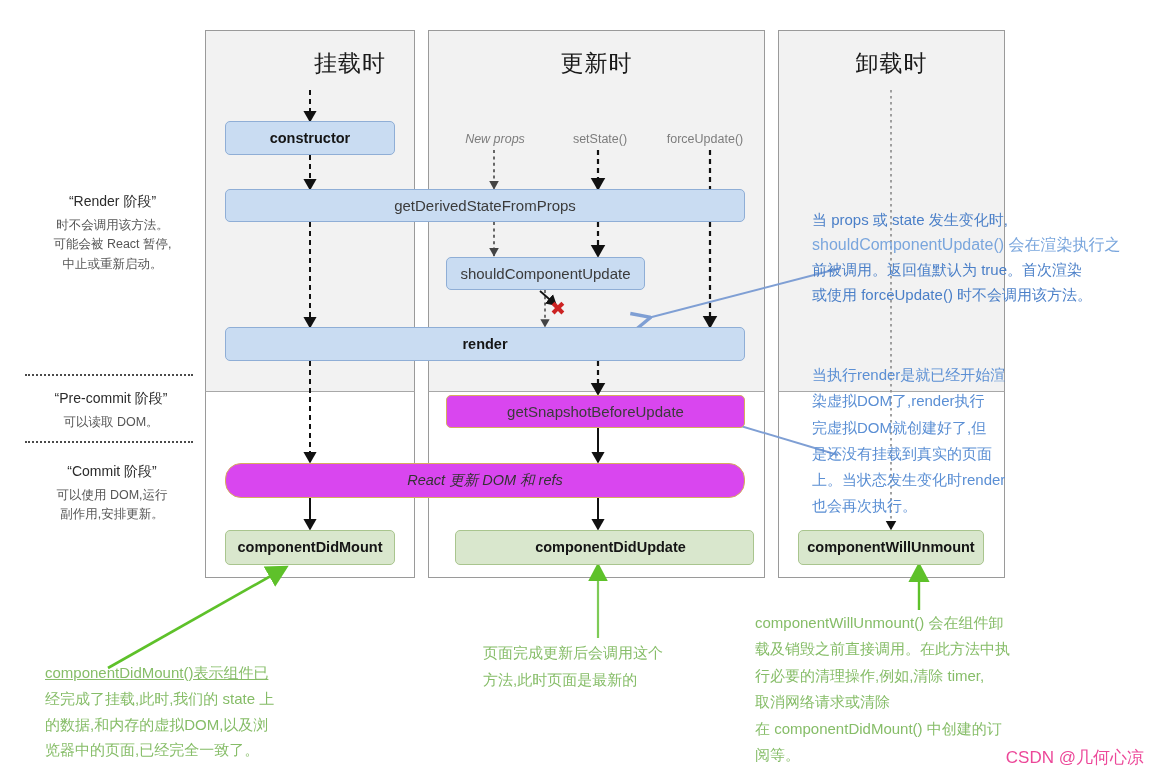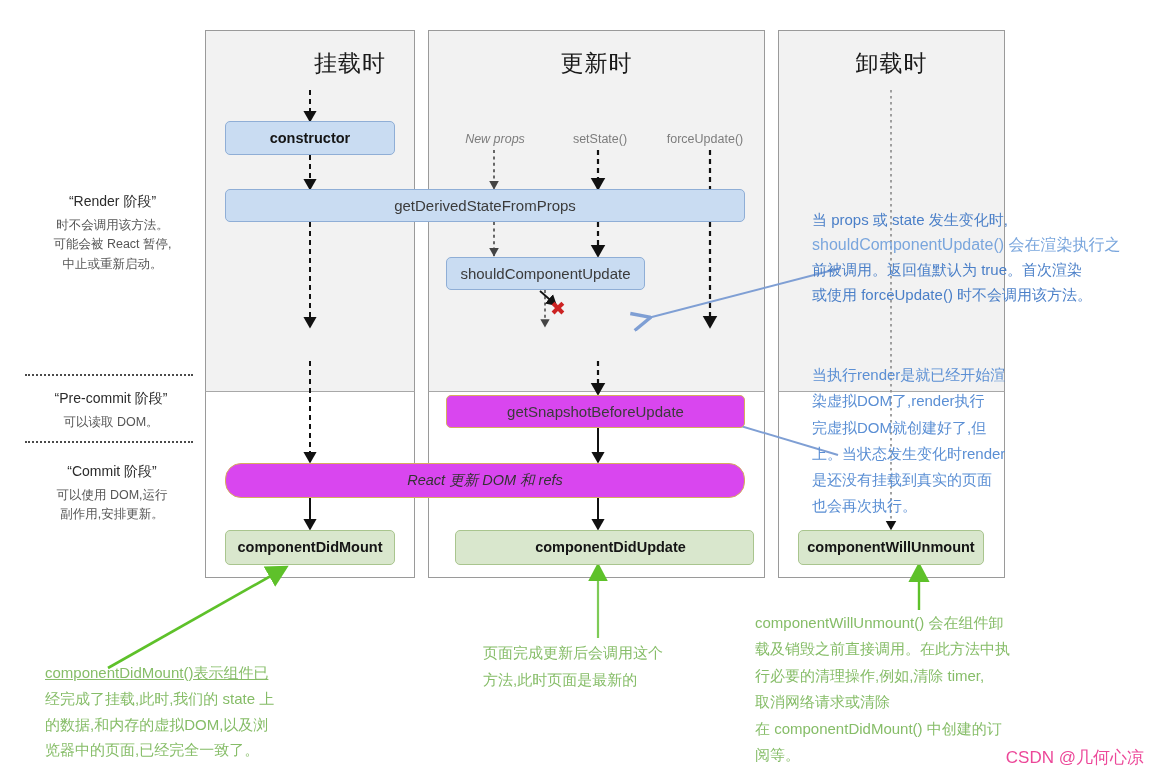--- a/index.html
+++ b/index.html
@@ -141,6 +141,9 @@
     <span class="t-reg">shouldComponentUpdate</span>
   </div>
 
+  <div class="node n-blue" style="left:225px;top:327px;width:520px;height:34px;">
+    <span class="t-bold">render</span>
+  </div>
 
   <div class="node n-yellow" style="left:446px;top:395px;width:299px;height:33px;">
     <span class="t-reg">getSnapshotBeforeUpdate</span>

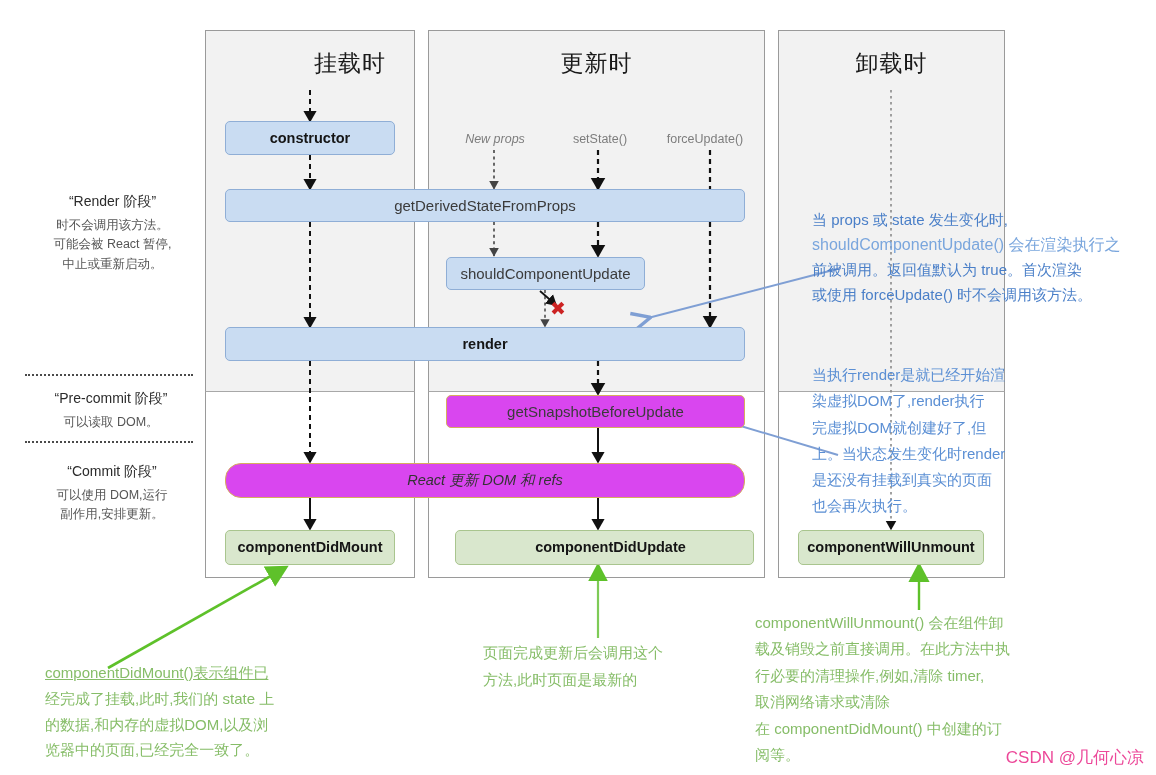--- a/index.html
+++ b/index.html
@@ -206,8 +206,8 @@
     <div>当执行render是就已经开始渲</div>
     <div>染虚拟DOM了,render执行</div>
     <div>完虚拟DOM就创建好了,但</div>
+    <div>是还没有挂载到真实的页面</div>
     <div>上。当状态发生变化时render</div>
-    <div>是还没有挂载到真实的页面</div>
     <div>也会再次执行。</div>
   </div>
 

